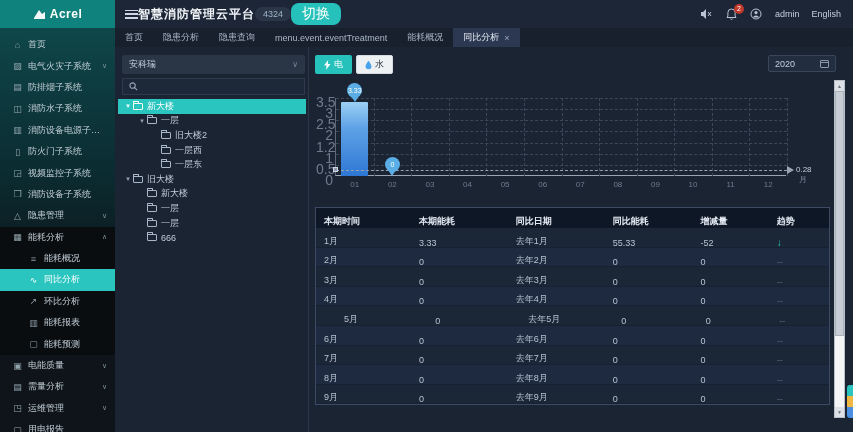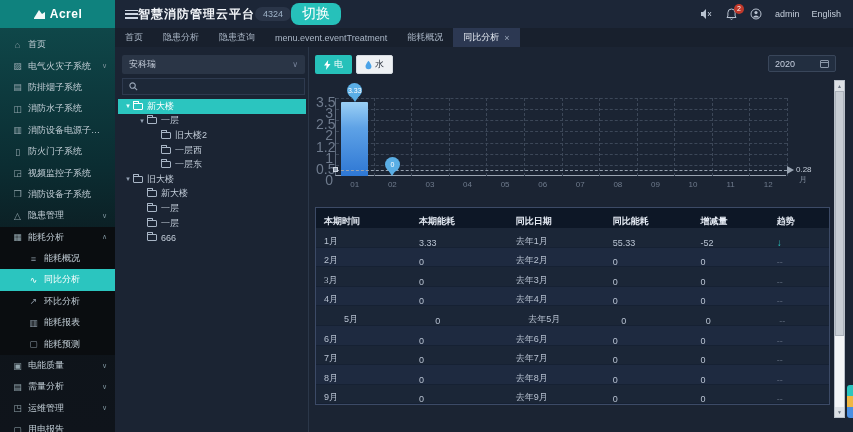--- a/index.html
+++ b/index.html
@@ -428,7 +428,7 @@
             <div class="t-cell" style="width: 12.7%;"><span class="trend-flat">--</span></div>
           </div>
           <div class="t-row">
-            <div class="t-cell" style="width: 18.4%; font-family: Liberation Serif, serif;">3月</div>
+            <div class="t-cell" style="width: 18.4%;">3月</div>
             <div class="t-cell" style="width: 18.8%;">0</div>
             <div class="t-cell" style="width: 18.8%;">去年3月</div>
             <div class="t-cell" style="width: 16.9%;">0</div>

